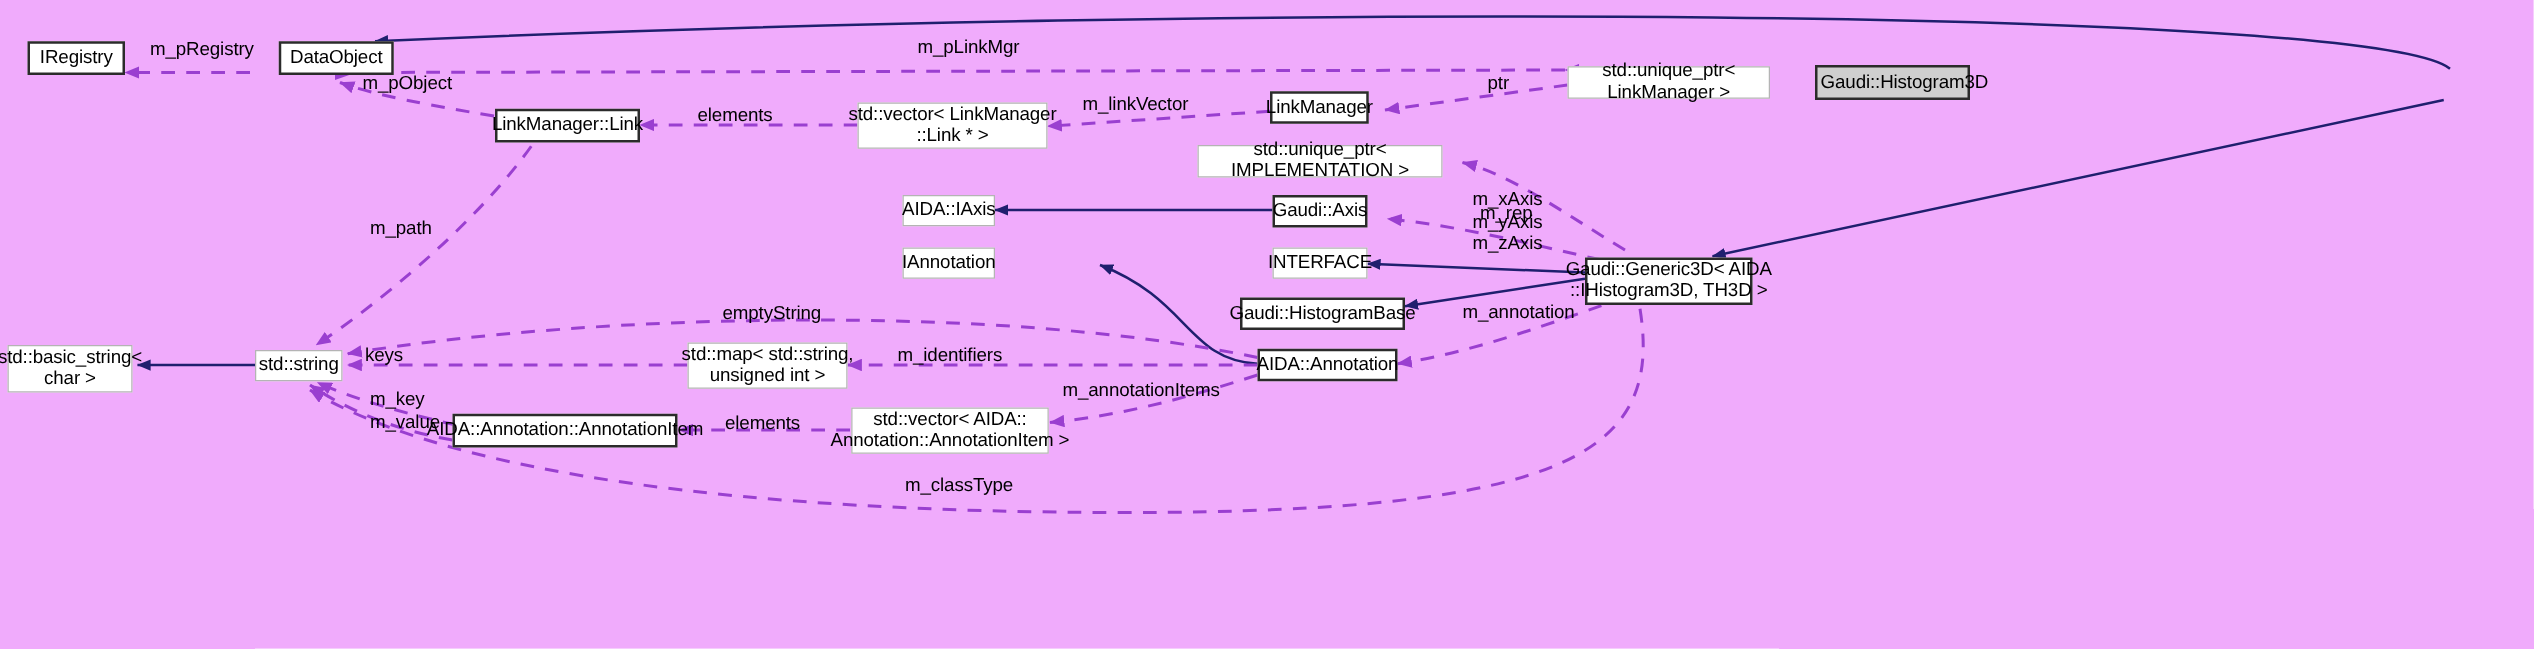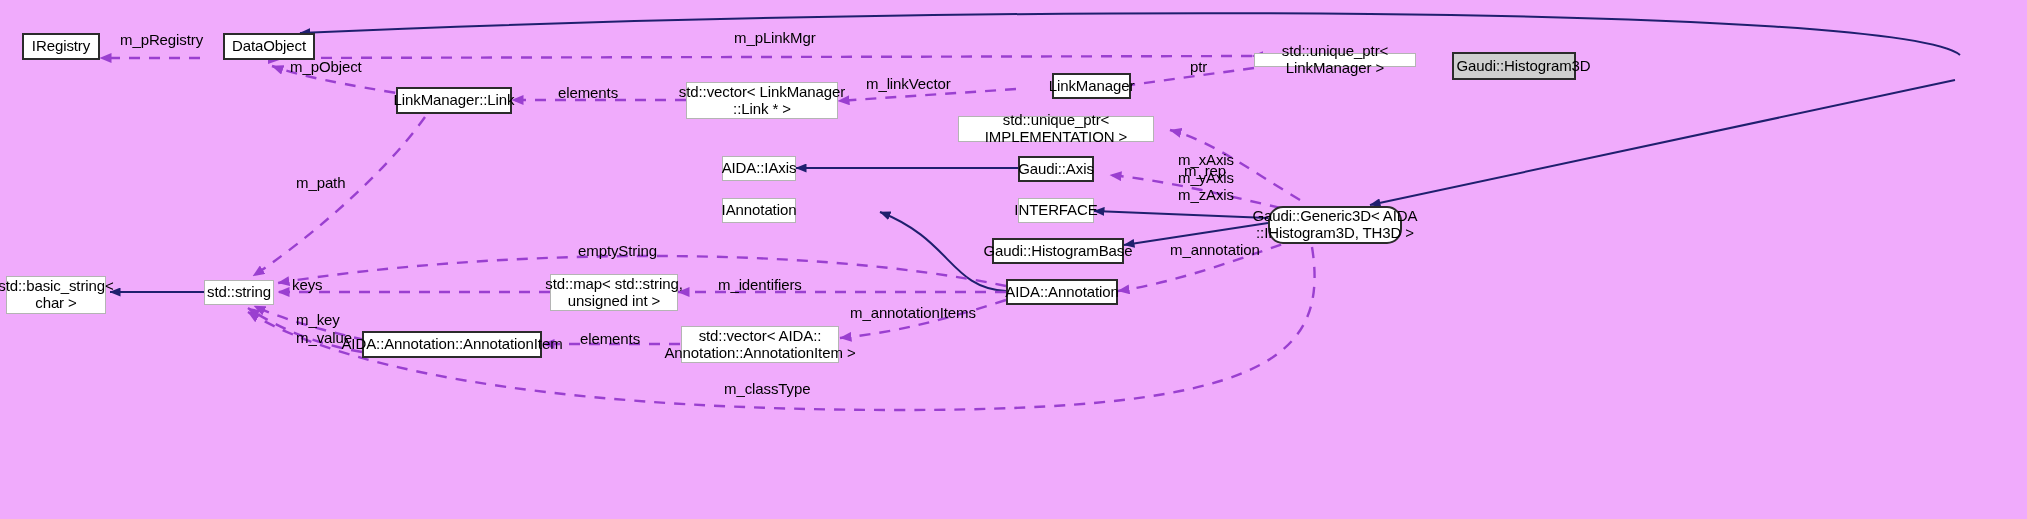--- a/index.html
+++ b/index.html
@@ -152,7 +152,7 @@
       <span>LinkManager</span>
     </div>
 
-  <div class="node plain" style="left:1254px;top:53px;width:162px;height:14px;">
+  <div class="node plain" style="left:1254px;top:53px;width:162px;height:26px;">
       <span>std::unique_ptr&lt; LinkManager &gt;</span>
     </div>
 

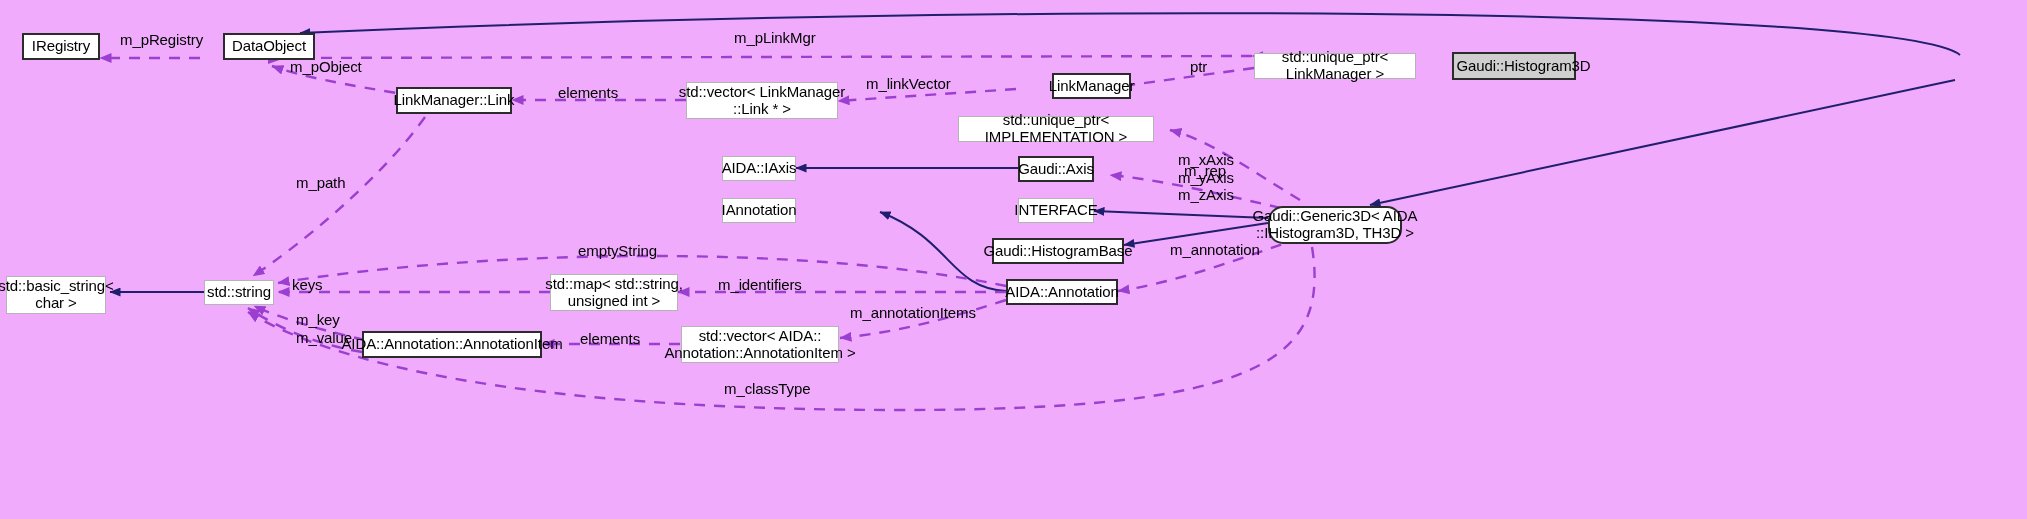--- a/index.html
+++ b/index.html
@@ -148,7 +148,7 @@
   <div class="node plain" style="left:686px;top:82px;width:152px;height:37px;white-space:pre;"><span>std::vector&lt; LinkManager
 ::Link * &gt;</span></div>
 
-  <div class="node solid" style="left:1016px;top:73px;width:79px;height:26px;margin-left:36px;">
+  <div class="node solid" style="left:1016px;top:73px;width:79px;height:26px;">
       <span>LinkManager</span>
     </div>
 

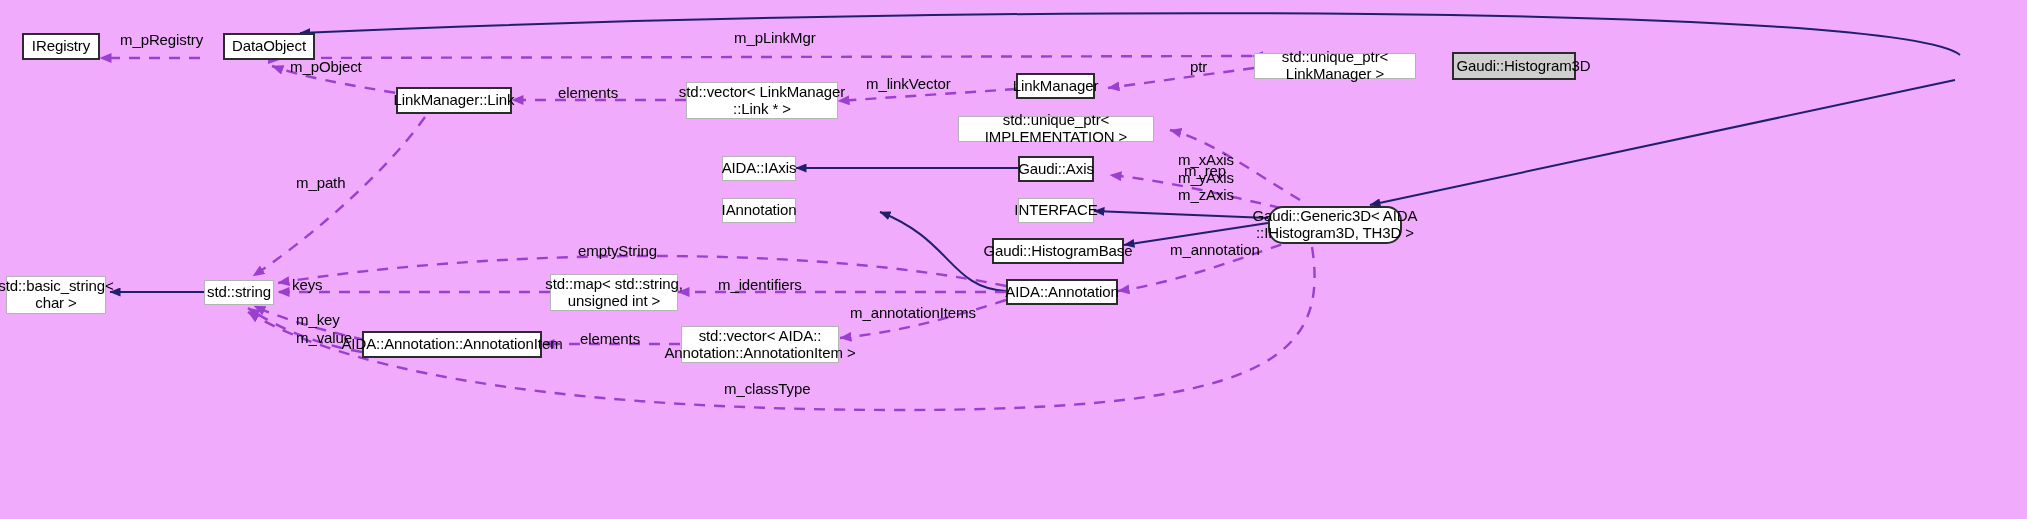--- a/index.html
+++ b/index.html
@@ -180,7 +180,7 @@
       <span>INTERFACE</span>
     </div>
 
-  <div class="node solid" style="left:1268px;top:206px;width:134px;height:38px;white-space:pre;border-radius:15px;"><span>Gaudi::Generic3D&lt; AIDA
+  <div class="node solid" style="left:1268px;top:206px;width:134px;height:38px;white-space:pre;"><span>Gaudi::Generic3D&lt; AIDA
 ::IHistogram3D, TH3D &gt;</span></div>
 
   <div class="node solid" style="left:992px;top:238px;width:132px;height:26px;">

